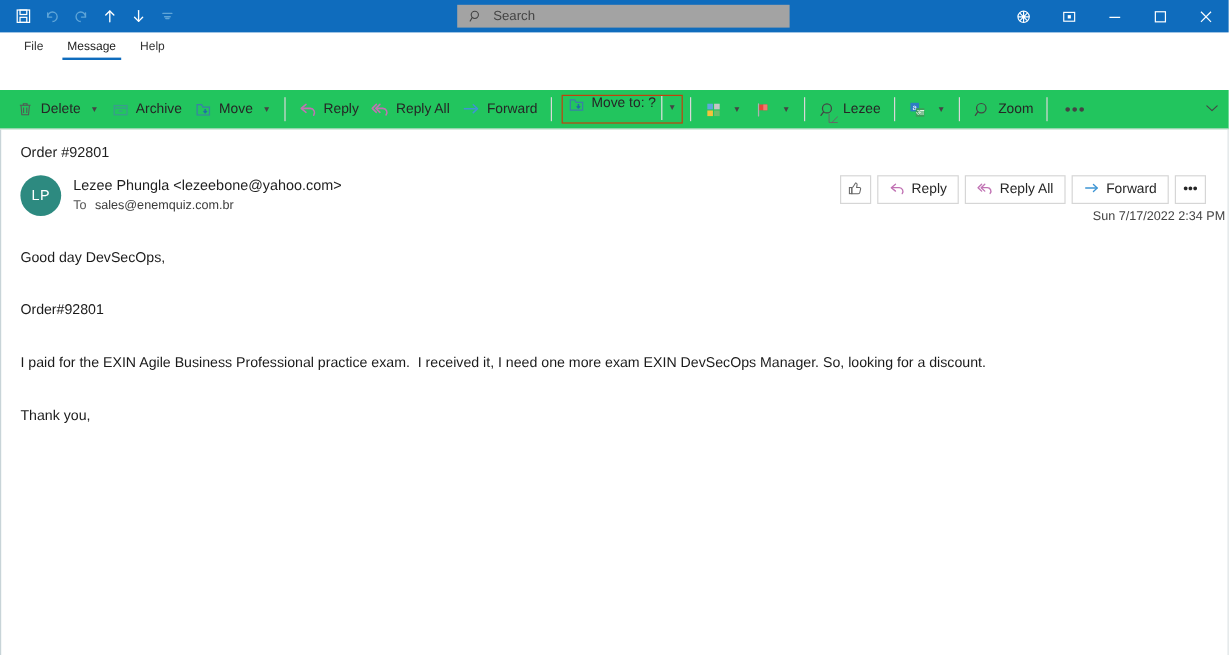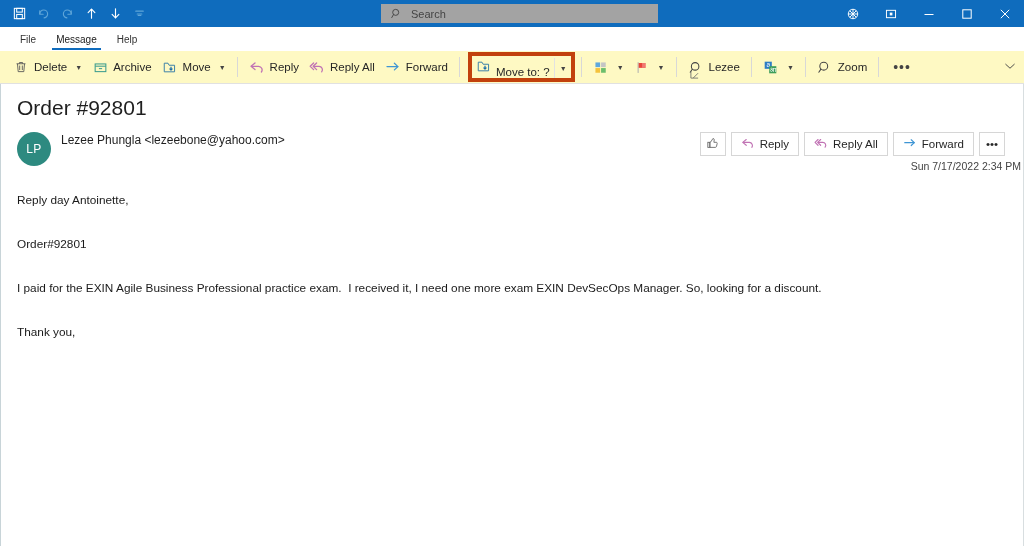--- a/index.html
+++ b/index.html
@@ -121,12 +121,13 @@
   
   .ribbon {
     height: 32px;
-    background: #fef9c3;
+    background: #22c55e;
     display: flex;
     align-items: center;
     padding-left: 8px;
     position: relative;
     border-bottom: 1px solid #e1e1e1;
+    margin-top: 24px;
   }
   .rb {
     display: flex;

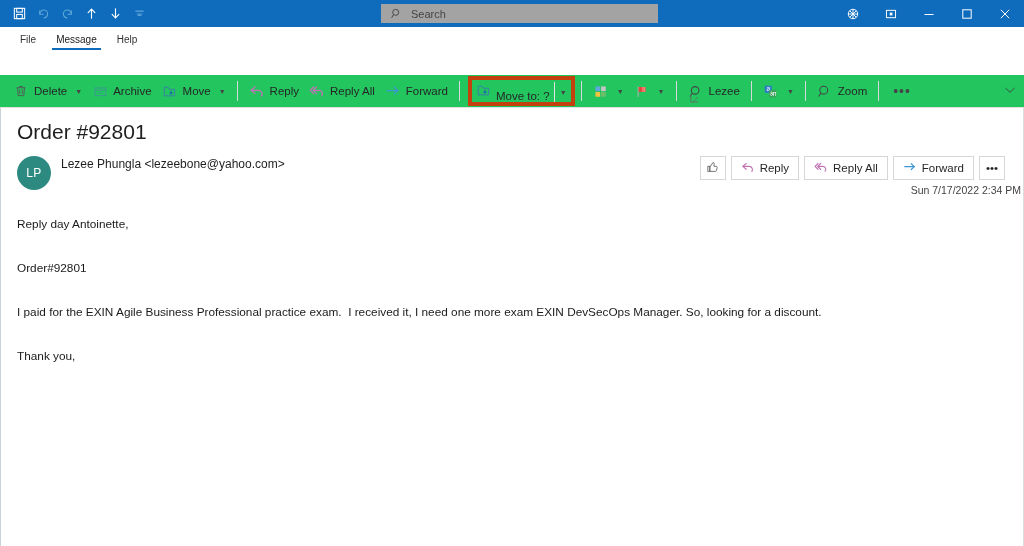--- a/index.html
+++ b/index.html
@@ -154,8 +154,8 @@
   }
   .moveto-box {
     display: flex;
-    align-items: flex-end;
-    border: 4px solid #c2410c;
+    align-items: flex-start;
+    border: 1px solid #c2410c;
     height: 22px;
     padding: 0 2px 0 4px;
     margin-left: 2px;

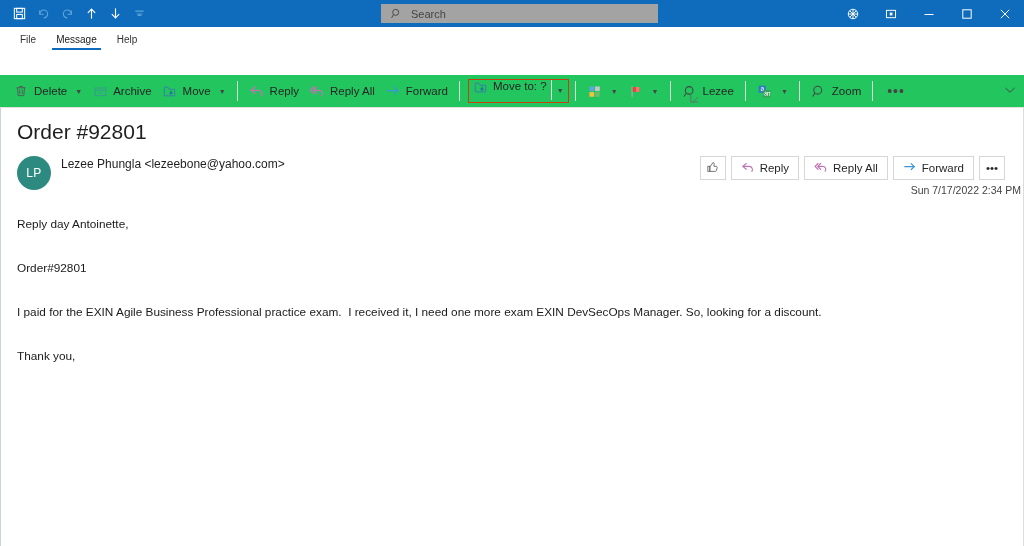--- a/index.html
+++ b/index.html
@@ -200,7 +200,7 @@
     overflow: hidden;
   }
   .subject {
-    font-size: 21px;
+    font-size: 12px;
     color: #1f1f1f;
     padding: 12px 0 0 16px;
     font-weight: normal;

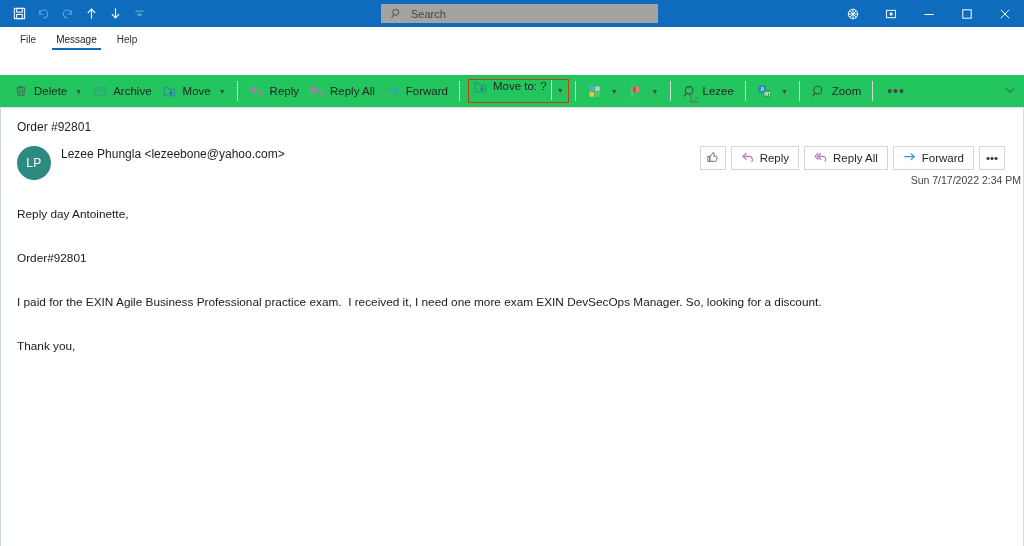--- a/index.html
+++ b/index.html
@@ -556,6 +556,10 @@
     <div class="avatar">LP</div>
     <div class="sender-block">
       <div class="sender-line">Lezee Phungla &lt;lezeebone@yahoo.com&gt;</div>
+      <div class="to-line">
+        <span class="to-label">To</span>
+        <span>sales@enemquiz.com.br</span>
+      </div>
     </div>
 
     <div class="hdr-actions">

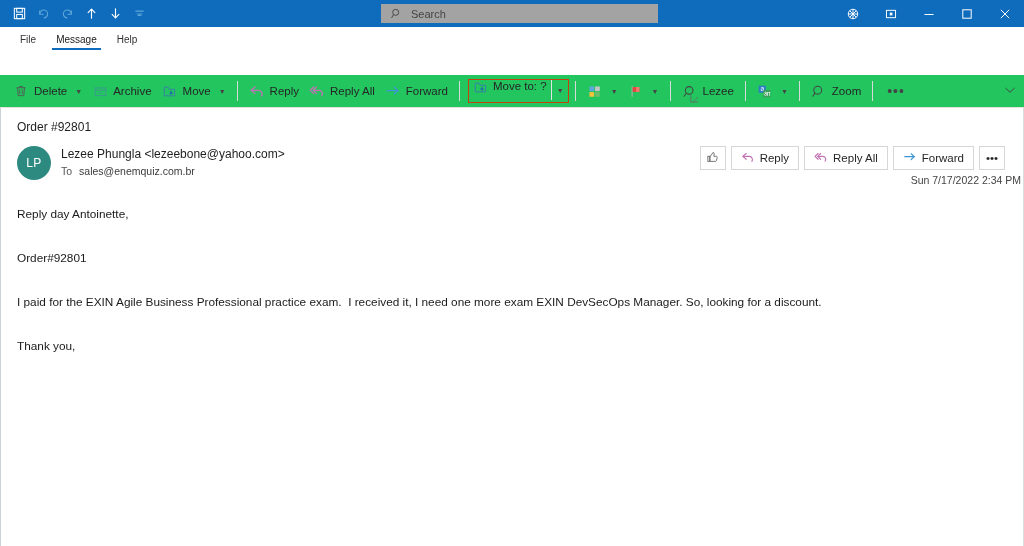--- a/index.html
+++ b/index.html
@@ -606,7 +606,7 @@
   </div>
 
   <div class="body-text">
-    <div class="body-line">Reply day Antoinette,</div>
+    <div class="body-line">Good day DevSecOps,</div>
     <div class="body-line">Order#92801</div>
     <div class="body-line">I paid for the EXIN Agile Business Professional practice exam.  I received it, I need one more exam EXIN DevSecOps Manager. So, looking for a discount.</div>
     <div class="body-line">Thank you,</div>

